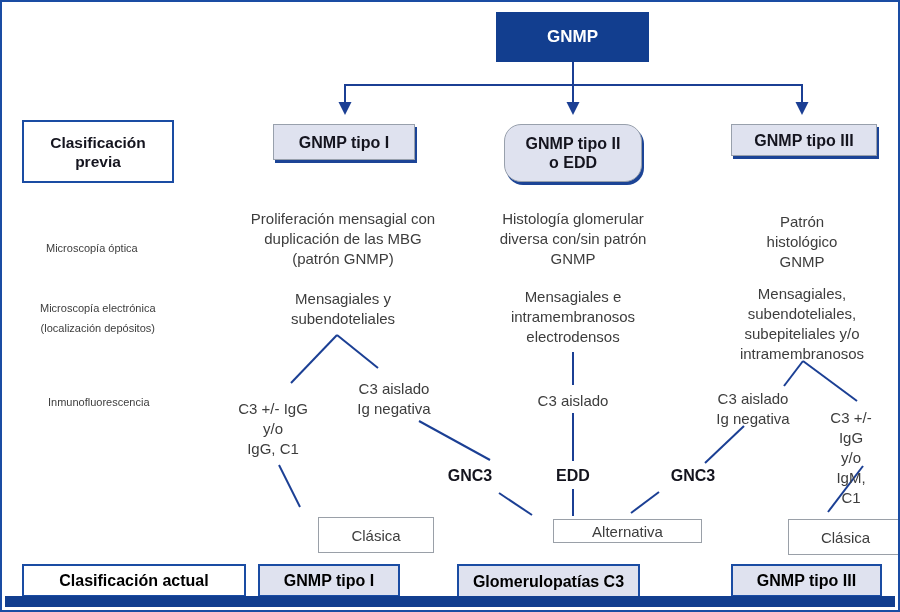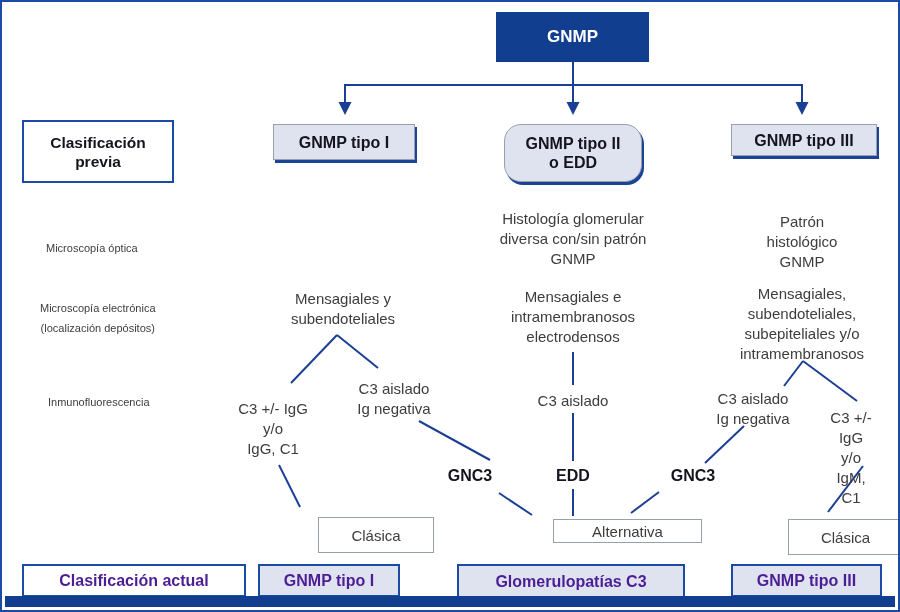--- a/index.html
+++ b/index.html
@@ -86,6 +86,9 @@
   <div class="abs type-box pre" style="left:729px;top:122px;width:146px;height:32px;">GNMP tipo III</div>
 
   <div class="abs row-label" style="left:44px;top:236px;">Microscopía óptica</div>
+  <div class="abs body-txt pre ctr" style="left:341px;top:207px;">Proliferación mensagial con
+duplicación de las MBG
+(patrón GNMP)</div>
   <div class="abs body-txt pre ctr" style="left:571px;top:207px;">Histología glomerular
 diversa con/sin patrón
 GNMP</div>

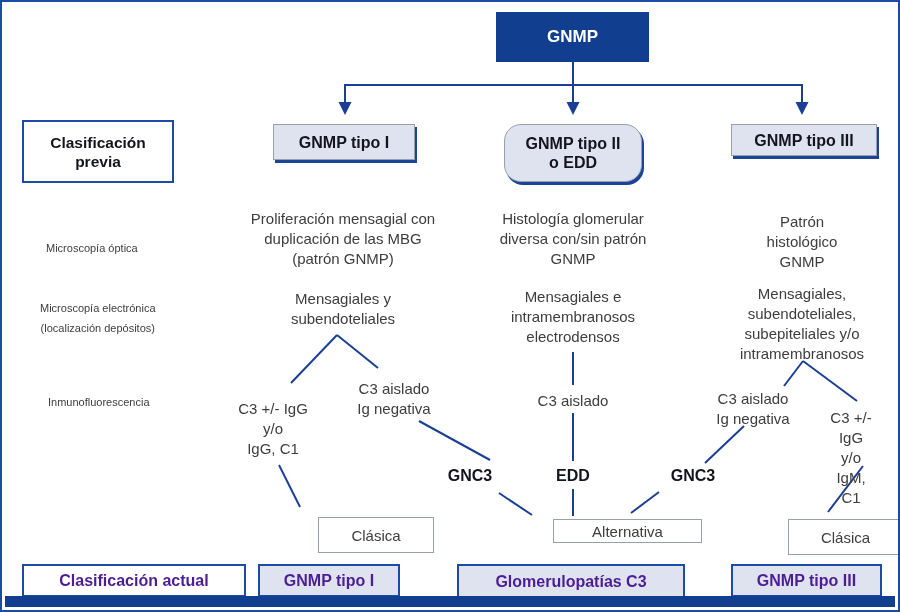--- a/index.html
+++ b/index.html
@@ -35,7 +35,7 @@
   .result-box{
     background:#dfe2ef;border:2px solid #1a4ca3;box-sizing:border-box;
     display:flex;align-items:center;justify-content:center;
-    font-weight:bold;font-size:16px;color:#4c1d95;text-align:center;
+    font-weight:bold;font-size:16px;color:#000000;text-align:center;
   }
   .result-box.white{background:#ffffff;}
   .group-label{font-weight:bold;font-size:16px;color:#14141e;}

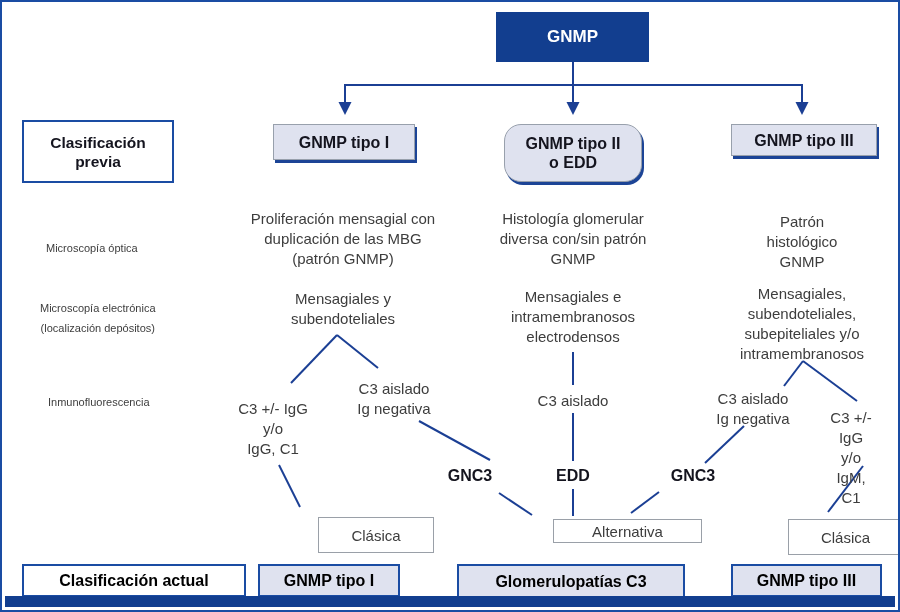--- a/index.html
+++ b/index.html
@@ -130,7 +130,7 @@
 
   <div class="abs result-box white" style="left:20px;top:562px;width:224px;height:33px;">Clasificación actual</div>
   <div class="abs result-box" style="left:256px;top:562px;width:142px;height:33px;">GNMP tipo I</div>
-  <div class="abs result-box" style="left:455px;top:562px;width:228px;height:35px;">Glomerulopatías C3</div>
+  <div class="abs result-box" style="left:455px;top:562px;width:183px;height:35px;">Glomerulopatías C3</div>
   <div class="abs result-box" style="left:729px;top:562px;width:151px;height:33px;">GNMP tipo III</div>
 
   <div class="abs bottom-bar" style="left:3px;right:3px;bottom:3px;height:11px;"></div>

